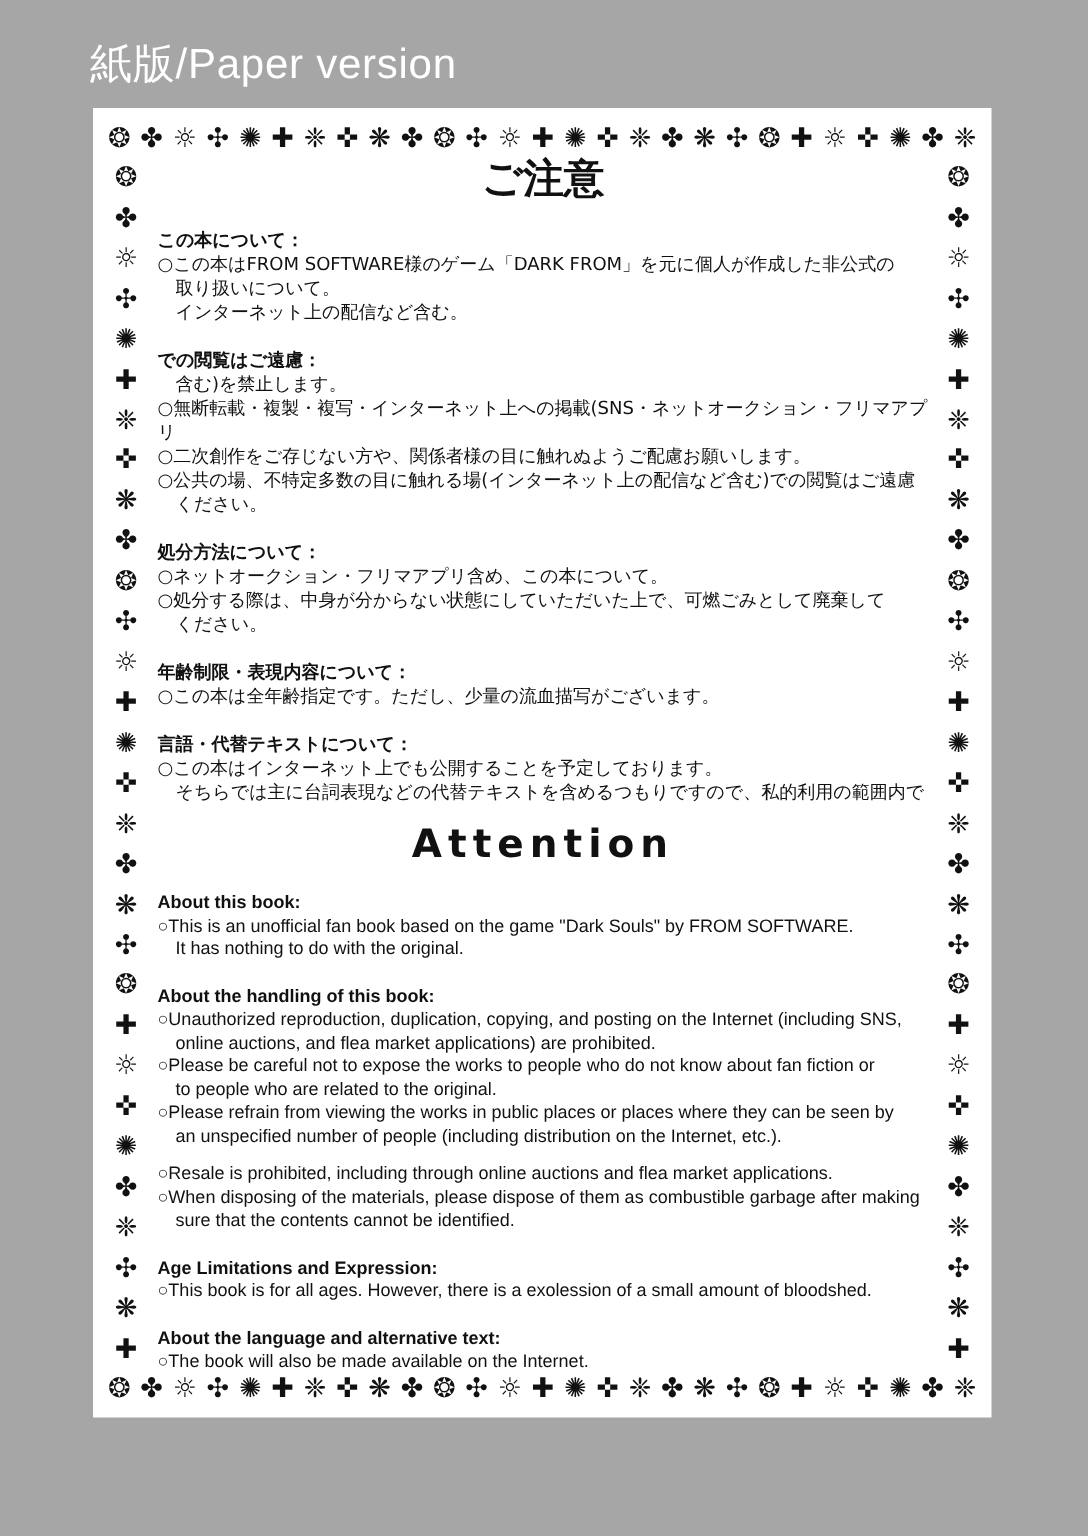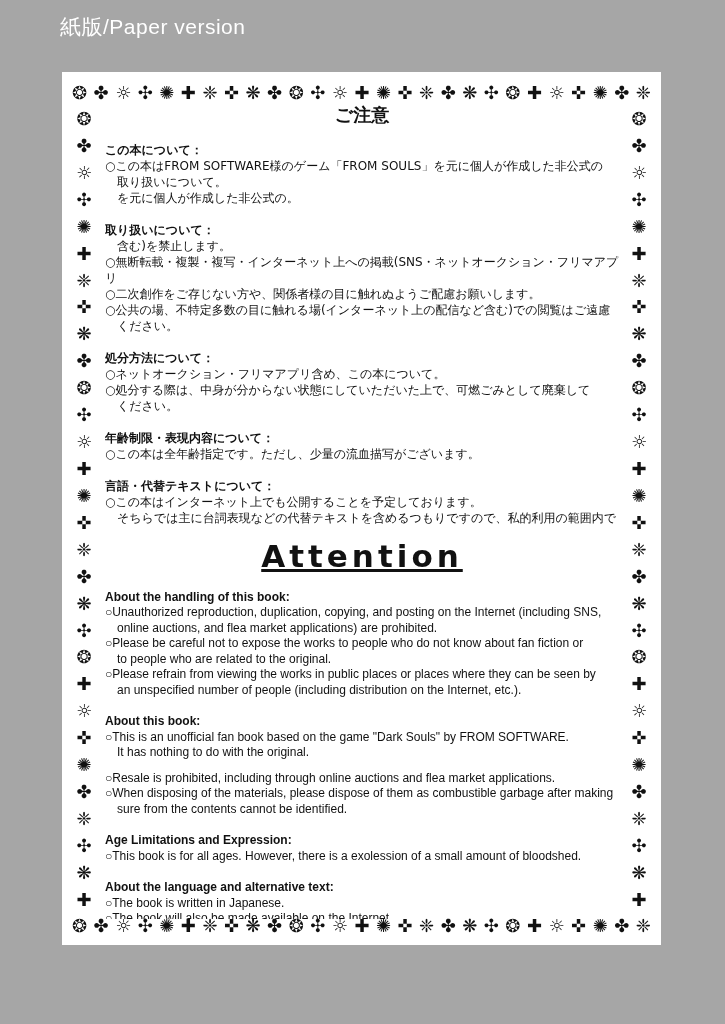--- a/index.html
+++ b/index.html
@@ -15,8 +15,8 @@
     overflow:hidden;
   }
   .viewer-header{
-    position:absolute; left:60px; top:13px;
-    font-size:21px; font-weight:400; letter-spacing:.5px;
+    position:absolute; left:60px; top:24px;
+    font-size:28px; font-weight:400; letter-spacing:.5px;
     color:var(--header-ink);
     font-family:"Liberation Sans","DejaVu Sans",sans-serif;
   }

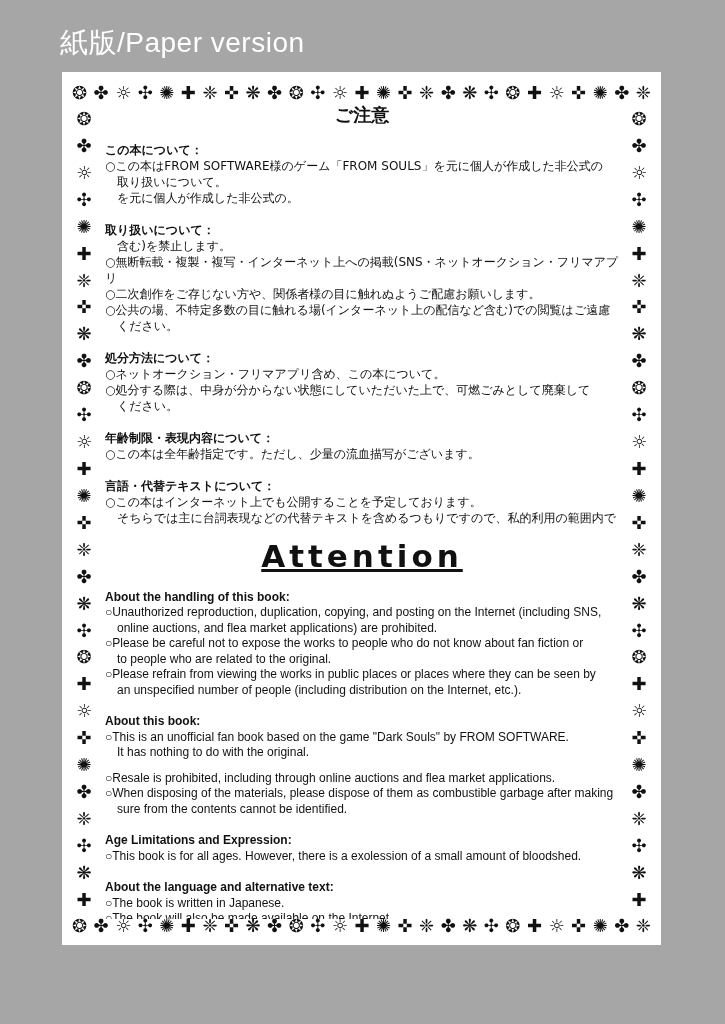--- a/index.html
+++ b/index.html
@@ -46,7 +46,7 @@
     overflow:hidden;
   }
   .ja-title{
-    text-align:center; font-weight:700; font-size:18px; line-height:1.2;
+    text-align:center; font-weight:700; font-size:27px; line-height:1.2;
     margin:0 20px 10px 0;
   }
   .en-title{

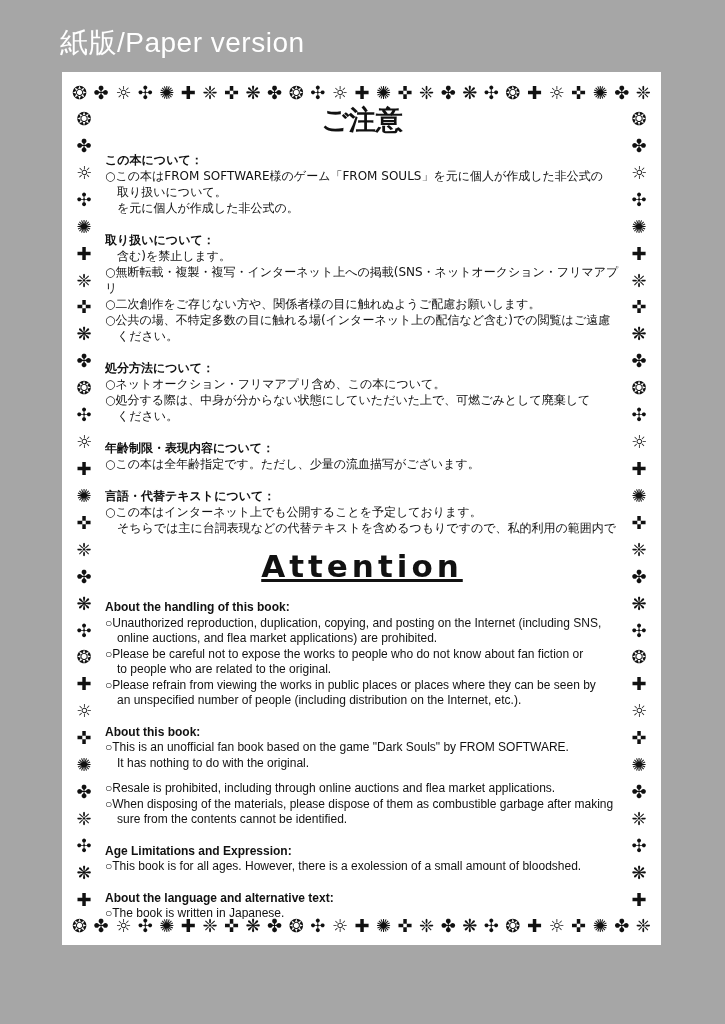--- a/index.html
+++ b/index.html
@@ -195,7 +195,7 @@
     <div class="ja" id="ja-sections">
         <div class="section">
           <div class="heading">この本について：</div>
-          <div class="line">○この本はFROM SOFTWARE様のゲーム「FROM SOULS」を元に個人が作成した非公式の</div>
+          <div class="line">○この本はFROM SOFTWARE様のゲーム「DARK FROM」を元に個人が作成した非公式の</div>
           <div class="line cont">取り扱いについて。</div>
           <div class="line cont">を元に個人が作成した非公式の。</div>
         </div>

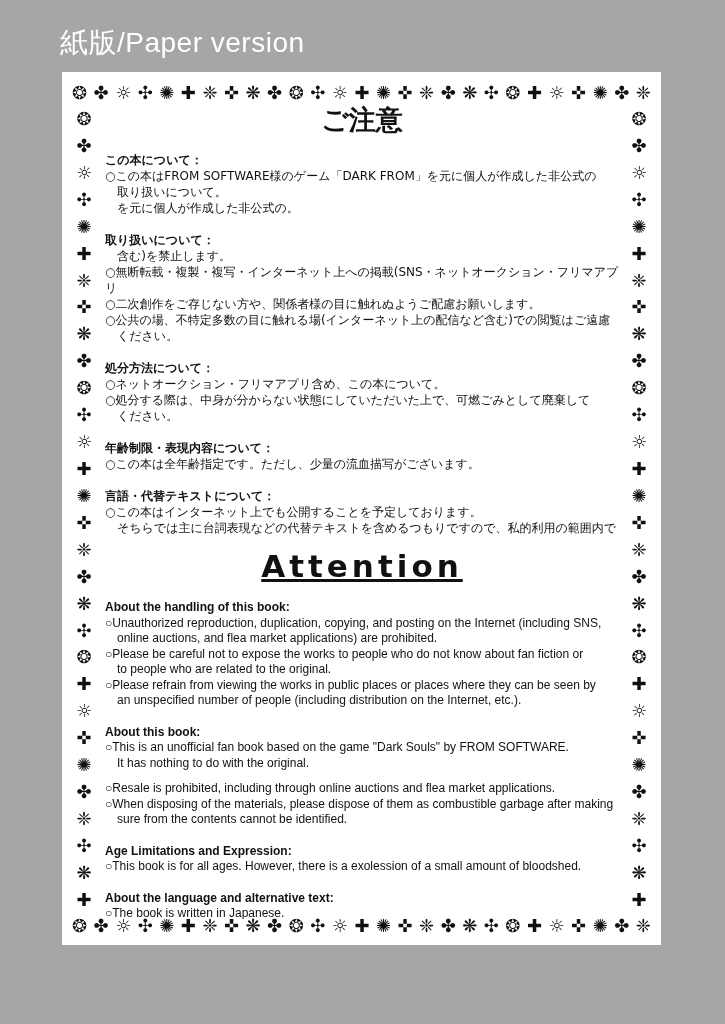--- a/index.html
+++ b/index.html
@@ -197,7 +197,7 @@
           <div class="heading">この本について：</div>
           <div class="line">○この本はFROM SOFTWARE様のゲーム「DARK FROM」を元に個人が作成した非公式の</div>
           <div class="line cont">取り扱いについて。</div>
-          <div class="line cont">を元に個人が作成した非公式の。</div>
+          <div class="line cont">インターネット上の配信など含む。</div>
         </div>
         <div class="section">
           <div class="heading">取り扱いについて：</div>

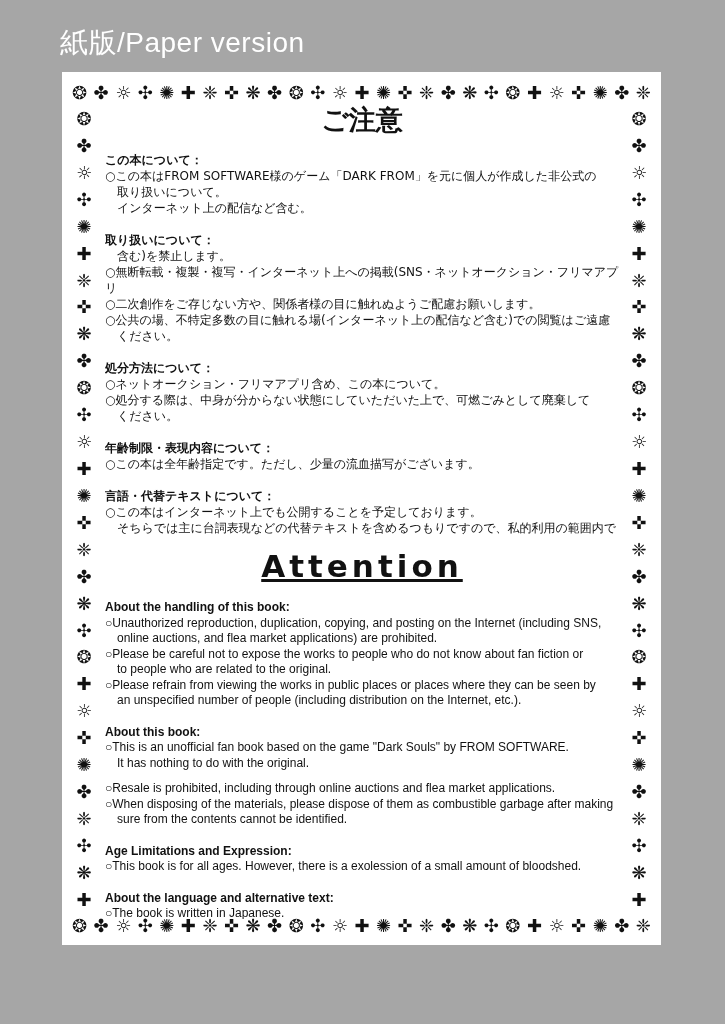--- a/index.html
+++ b/index.html
@@ -200,7 +200,7 @@
           <div class="line cont">インターネット上の配信など含む。</div>
         </div>
         <div class="section">
-          <div class="heading">取り扱いについて：</div>
+          <div class="heading">での閲覧はご遠慮：</div>
           <div class="line cont">含む)を禁止します。</div>
           <div class="line">○無断転載・複製・複写・インターネット上への掲載(SNS・ネットオークション・フリマアプリ</div>
           <div class="line">○二次創作をご存じない方や、関係者様の目に触れぬようご配慮お願いします。</div>

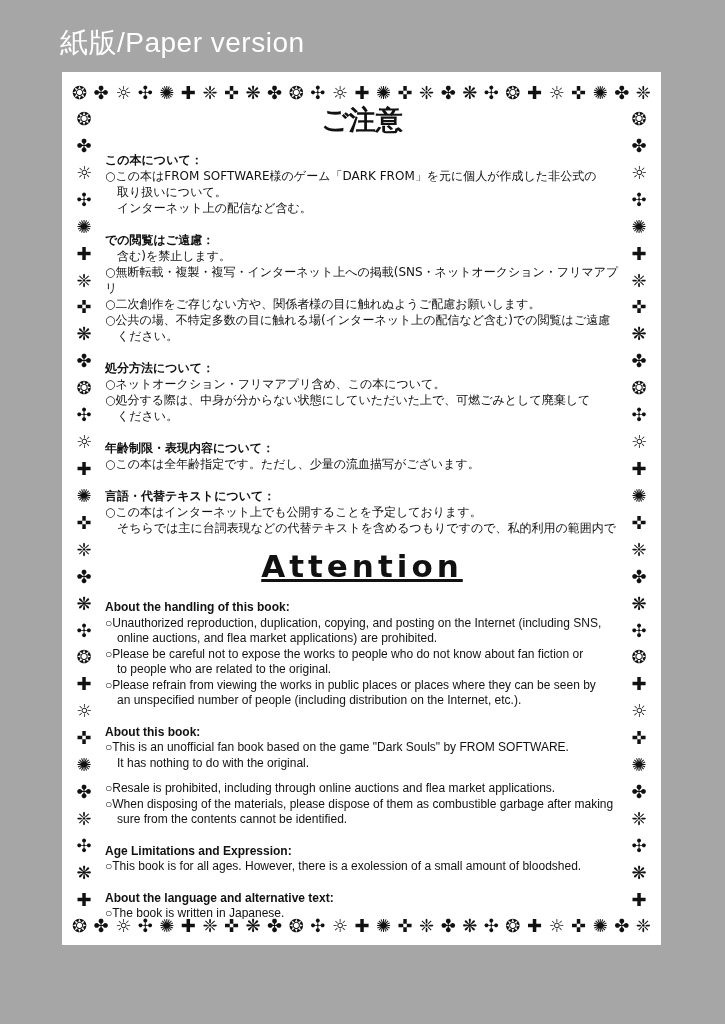--- a/index.html
+++ b/index.html
@@ -50,10 +50,9 @@
     margin:0 20px 10px 0;
   }
   .en-title{
-    text-align:center; font-weight:700; font-size:31px; letter-spacing:4px;
+    text-align:center; font-weight:700; font-size:26px; letter-spacing:4px;
     margin:12px 20px 10px 0;
     font-family:"DejaVu Sans","Liberation Sans",sans-serif;
-    text-decoration:underline;
   }
   .section{margin-bottom:10px; padding-right:18px;}
   .section .heading{font-weight:700;margin-top:16px;}

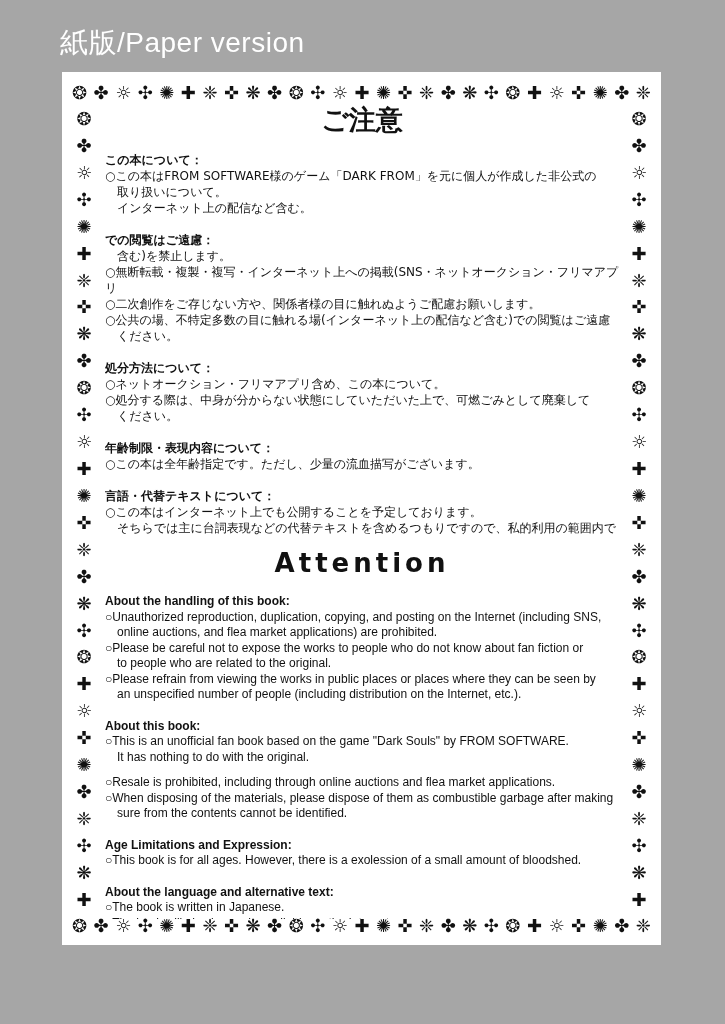--- a/index.html
+++ b/index.html
@@ -226,6 +226,11 @@
     <div class="en-title">Attention</div>
     <div class="en" id="en-sections">
         <div class="section">
+          <div class="heading">About this book:</div>
+          <div class="line">○This is an unofficial fan book based on the game "Dark Souls" by FROM SOFTWARE.</div>
+          <div class="line cont">It has nothing to do with the original.</div>
+        </div>
+        <div class="section">
           <div class="heading">About the handling of this book:</div>
           <div class="line">○Unauthorized reproduction, duplication, copying, and posting on the Internet (including SNS,</div>
           <div class="line cont">online auctions, and flea market applications) are prohibited.</div>
@@ -235,11 +240,6 @@
           <div class="line cont">an unspecified number of people (including distribution on the Internet, etc.).</div>
         </div>
         <div class="section">
-          <div class="heading">About this book:</div>
-          <div class="line">○This is an unofficial fan book based on the game "Dark Souls" by FROM SOFTWARE.</div>
-          <div class="line cont">It has nothing to do with the original.</div>
-        </div>
-        <div class="section">
           <div class="line">○Resale is prohibited, including through online auctions and flea market applications.</div>
           <div class="line">○When disposing of the materials, please dispose of them as combustible garbage after making</div>
           <div class="line cont">sure from the contents cannot be identified.</div>

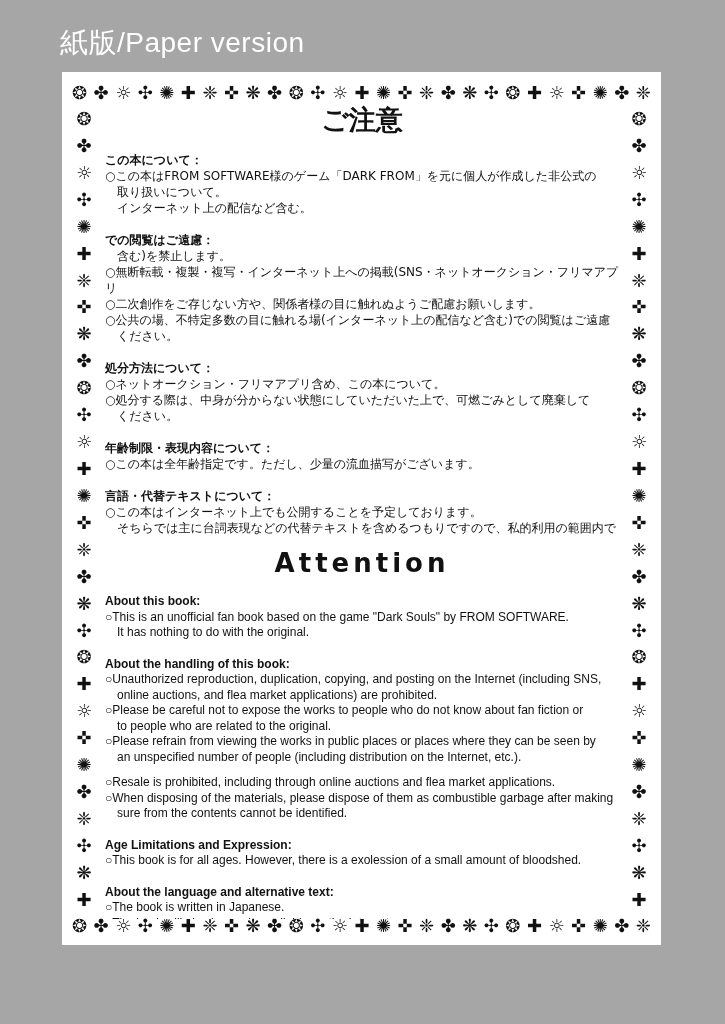--- a/index.html
+++ b/index.html
@@ -242,7 +242,7 @@
         <div class="section">
           <div class="line">○Resale is prohibited, including through online auctions and flea market applications.</div>
           <div class="line">○When disposing of the materials, please dispose of them as combustible garbage after making</div>
-          <div class="line cont">sure from the contents cannot be identified.</div>
+          <div class="line cont">sure that the contents cannot be identified.</div>
         </div>
         <div class="section">
           <div class="heading">Age Limitations and Expression:</div>

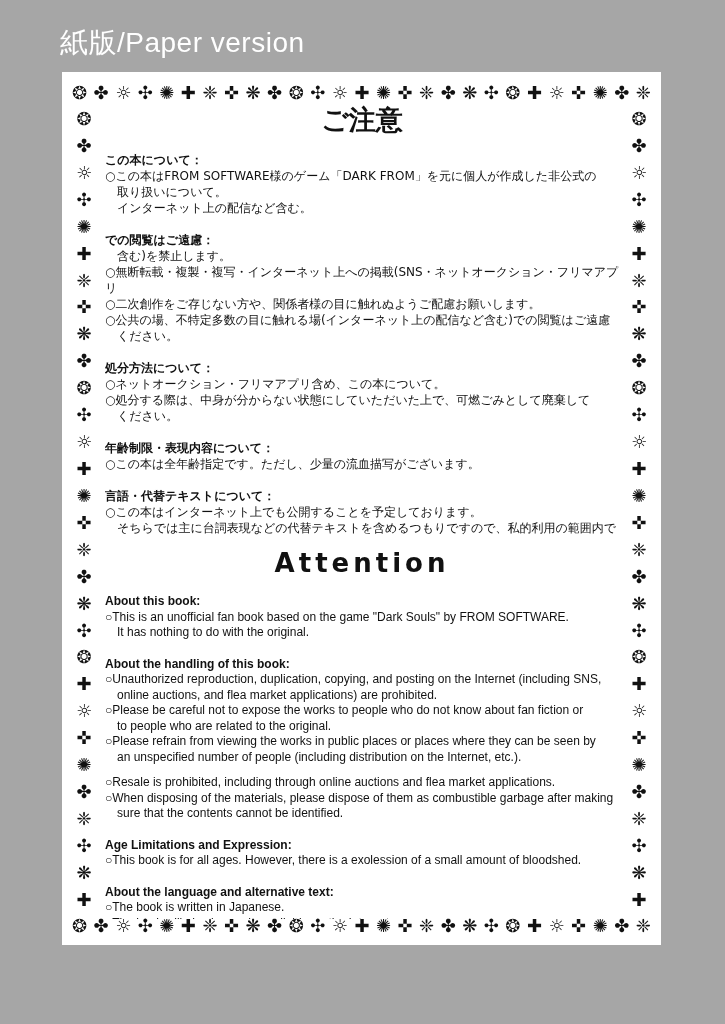--- a/index.html
+++ b/index.html
@@ -250,7 +250,6 @@
         </div>
         <div class="section">
           <div class="heading">About the language and alternative text:</div>
-          <div class="line">○The book is written in Japanese.</div>
           <div class="line">○The book will also be made available on the Internet.</div>
         </div>
       </div>

